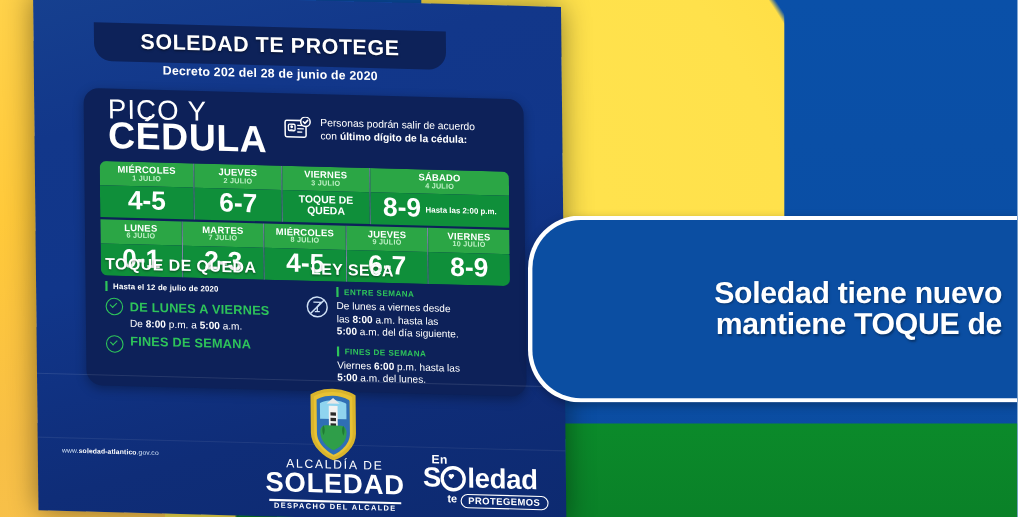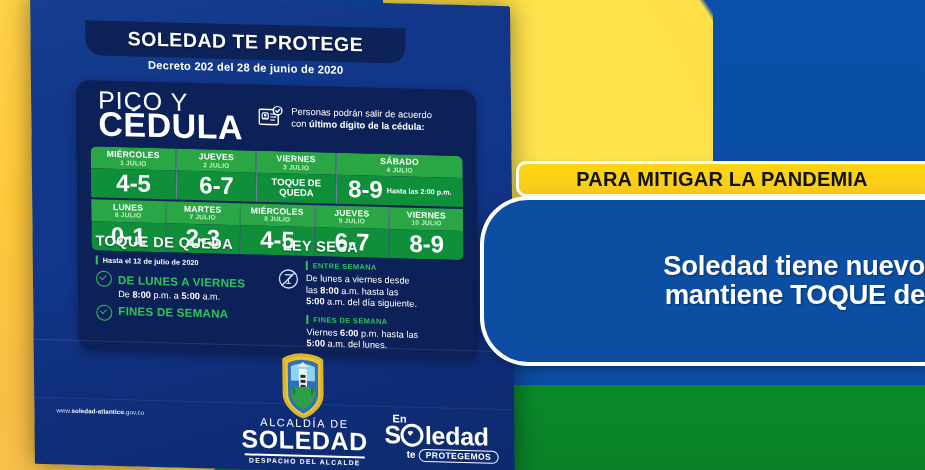--- a/index.html
+++ b/index.html
@@ -374,9 +374,6 @@
     </div>
   </div>
 
-  <div class="callout-yellow">
-    <span>PARA MITIGAR LA PANDEMIA</span>
-  </div>
 
   <div class="callout-blue">
     <div class="hl">

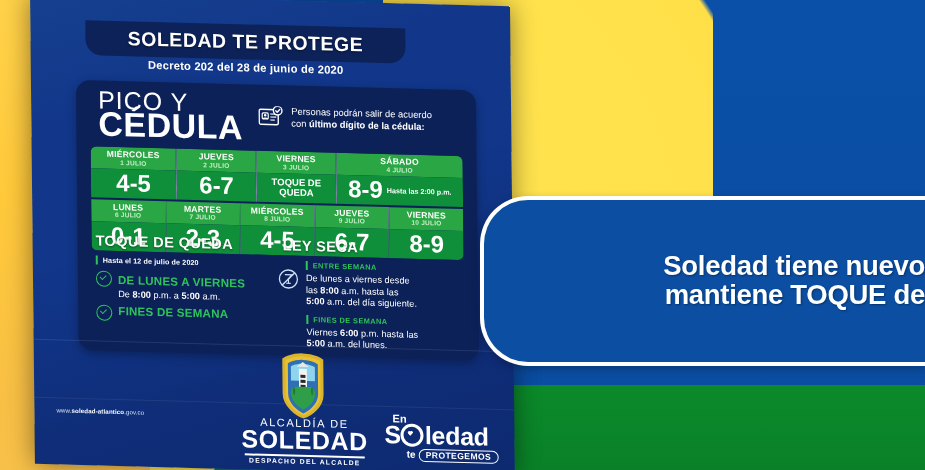--- a/index.html
+++ b/index.html
@@ -132,7 +132,7 @@
   .callout-blue{position:absolute;left:480px;top:196px;width:445px;height:170px;
     background:#0b4ea2;border:4px solid #fff;border-right:none;
     border-radius:48px 0 0 48px;box-sizing:border-box;
-    display:flex;align-items:center;justify-content:flex-end;
+    display:flex;align-items:center;justify-content:flex-end;padding-right:14px;
     box-shadow:0 3px 8px rgba(0,0,0,.25);}
   .callout-blue .hl{color:#fff;font-weight:bold;font-size:27.5px;line-height:1.05;
     text-align:right;letter-spacing:-.3px;text-shadow:1px 1px 2px rgba(0,0,0,.35);}

